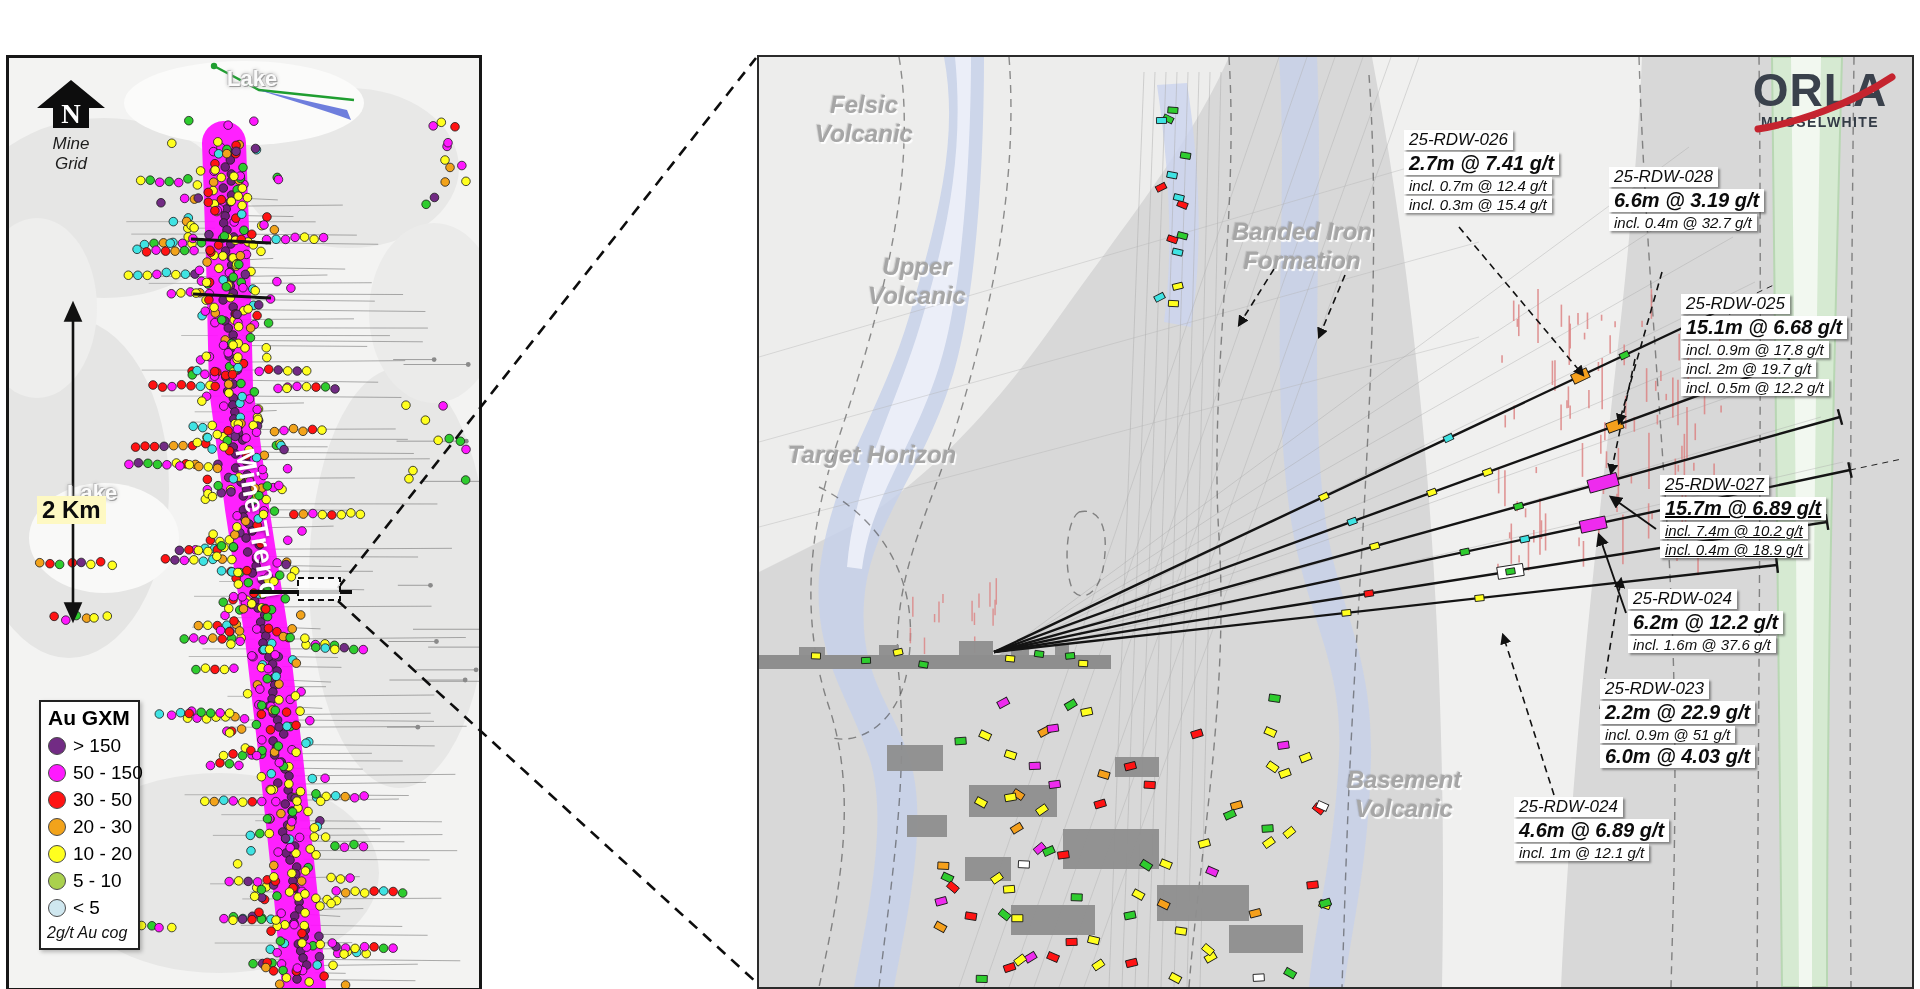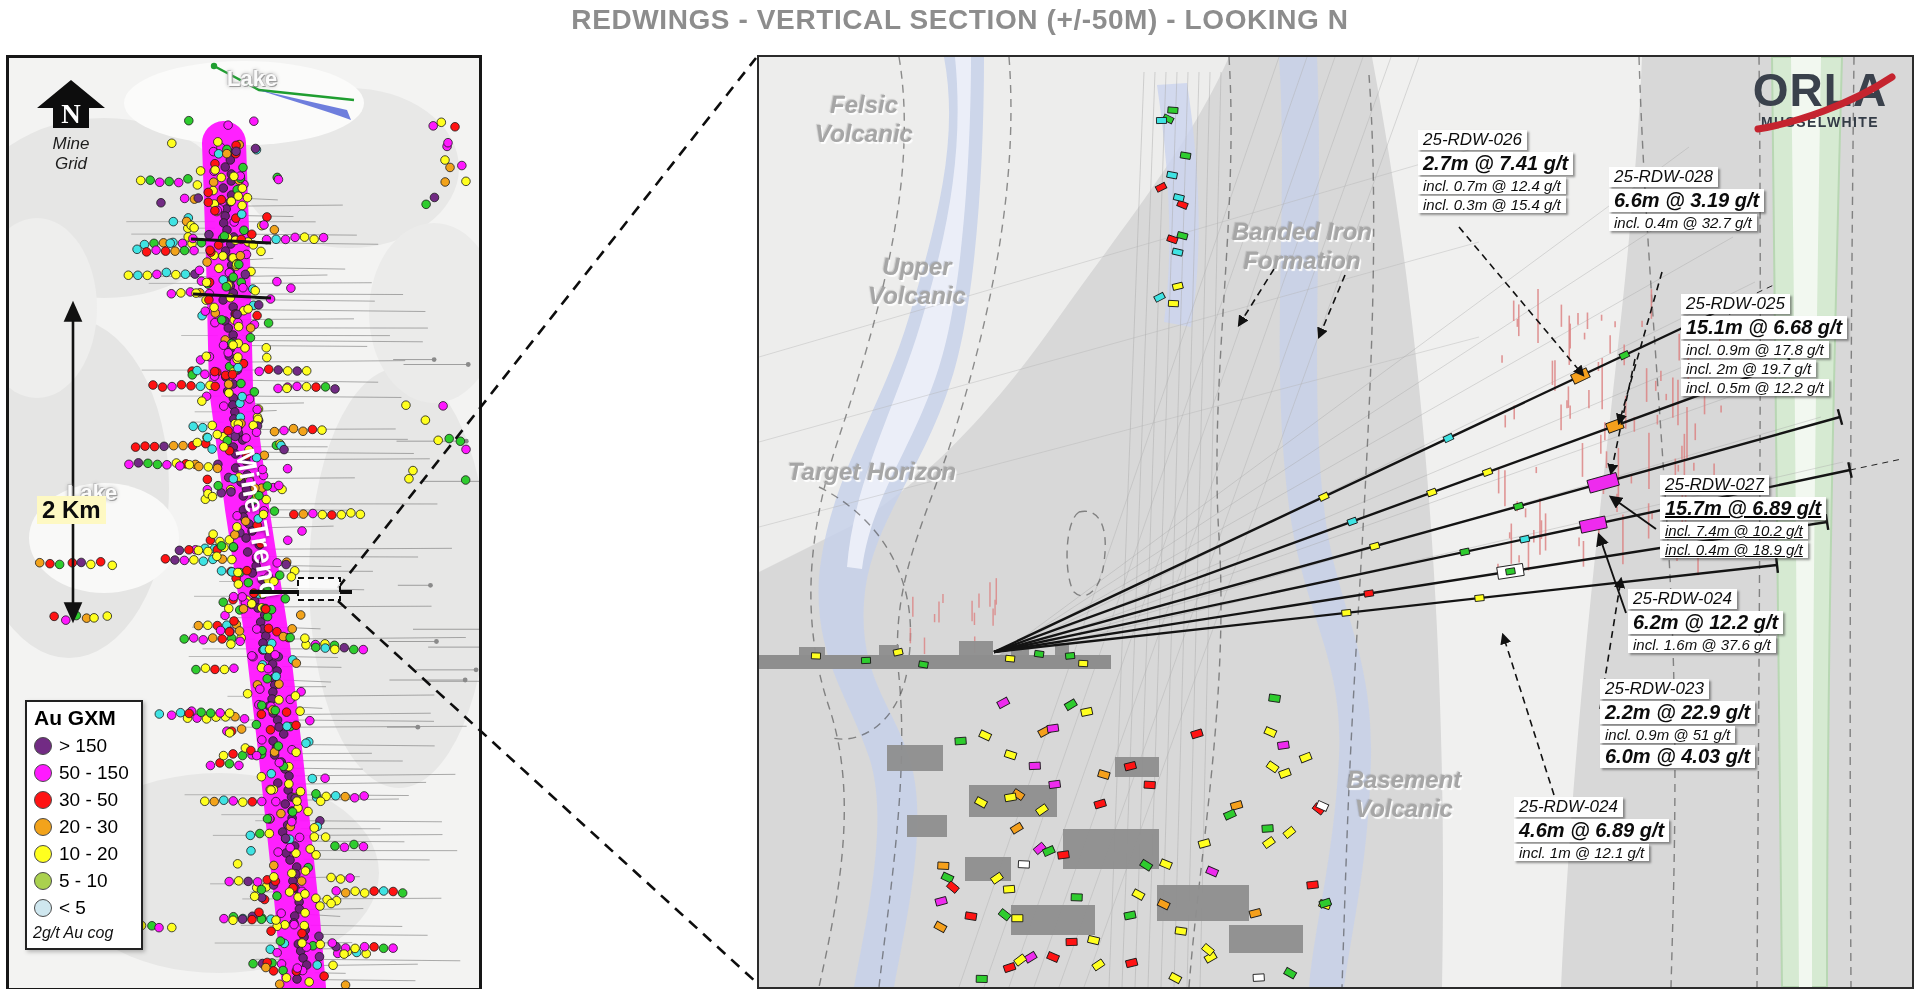--- a/index.html
+++ b/index.html
@@ -57,7 +57,6 @@
 
 <div class="stage">
 
-  <div class="fig-title">REDWINGS - VERTICAL SECTION (+/-50M) - LOOKING N</div>
 
   <div class="panel" id="map-panel">
     <svg class="fill" id="map-svg" width="470" height="930" viewBox="0 0 470 930">

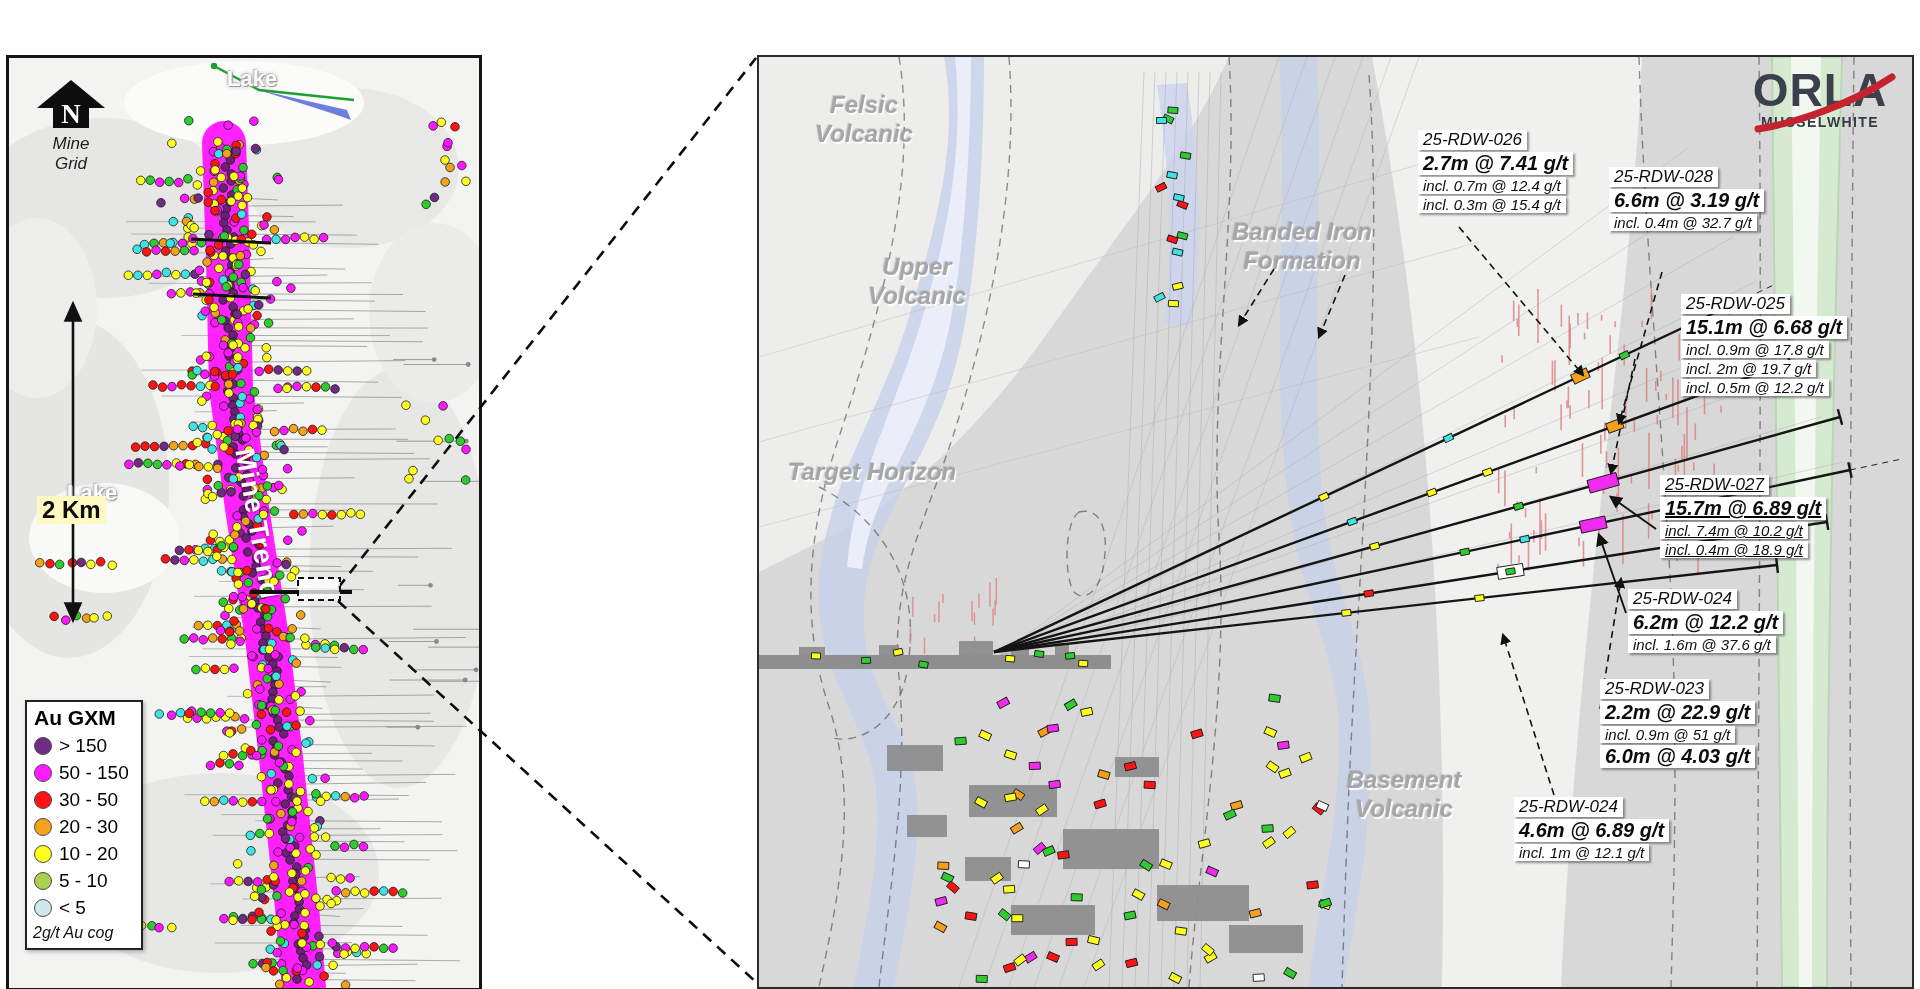--- a/index.html
+++ b/index.html
@@ -1445,7 +1445,7 @@
         <div class="geo-label" style="left: 645px; top: 708px; width: 140px;">Basement Volcanic</div>
       </div>
     <div id="annos">
-        <div class="anno" style="left: 659px; top: 73px;">
+        <div class="anno" style="left: 645px; top: 73px;">
           <div class="chip id">25-RDW-026</div>
           <div class="chip main">2.7m @ 7.41 g/t</div>
           <div class="chip incl">incl. 0.7m @ 12.4 g/t</div>

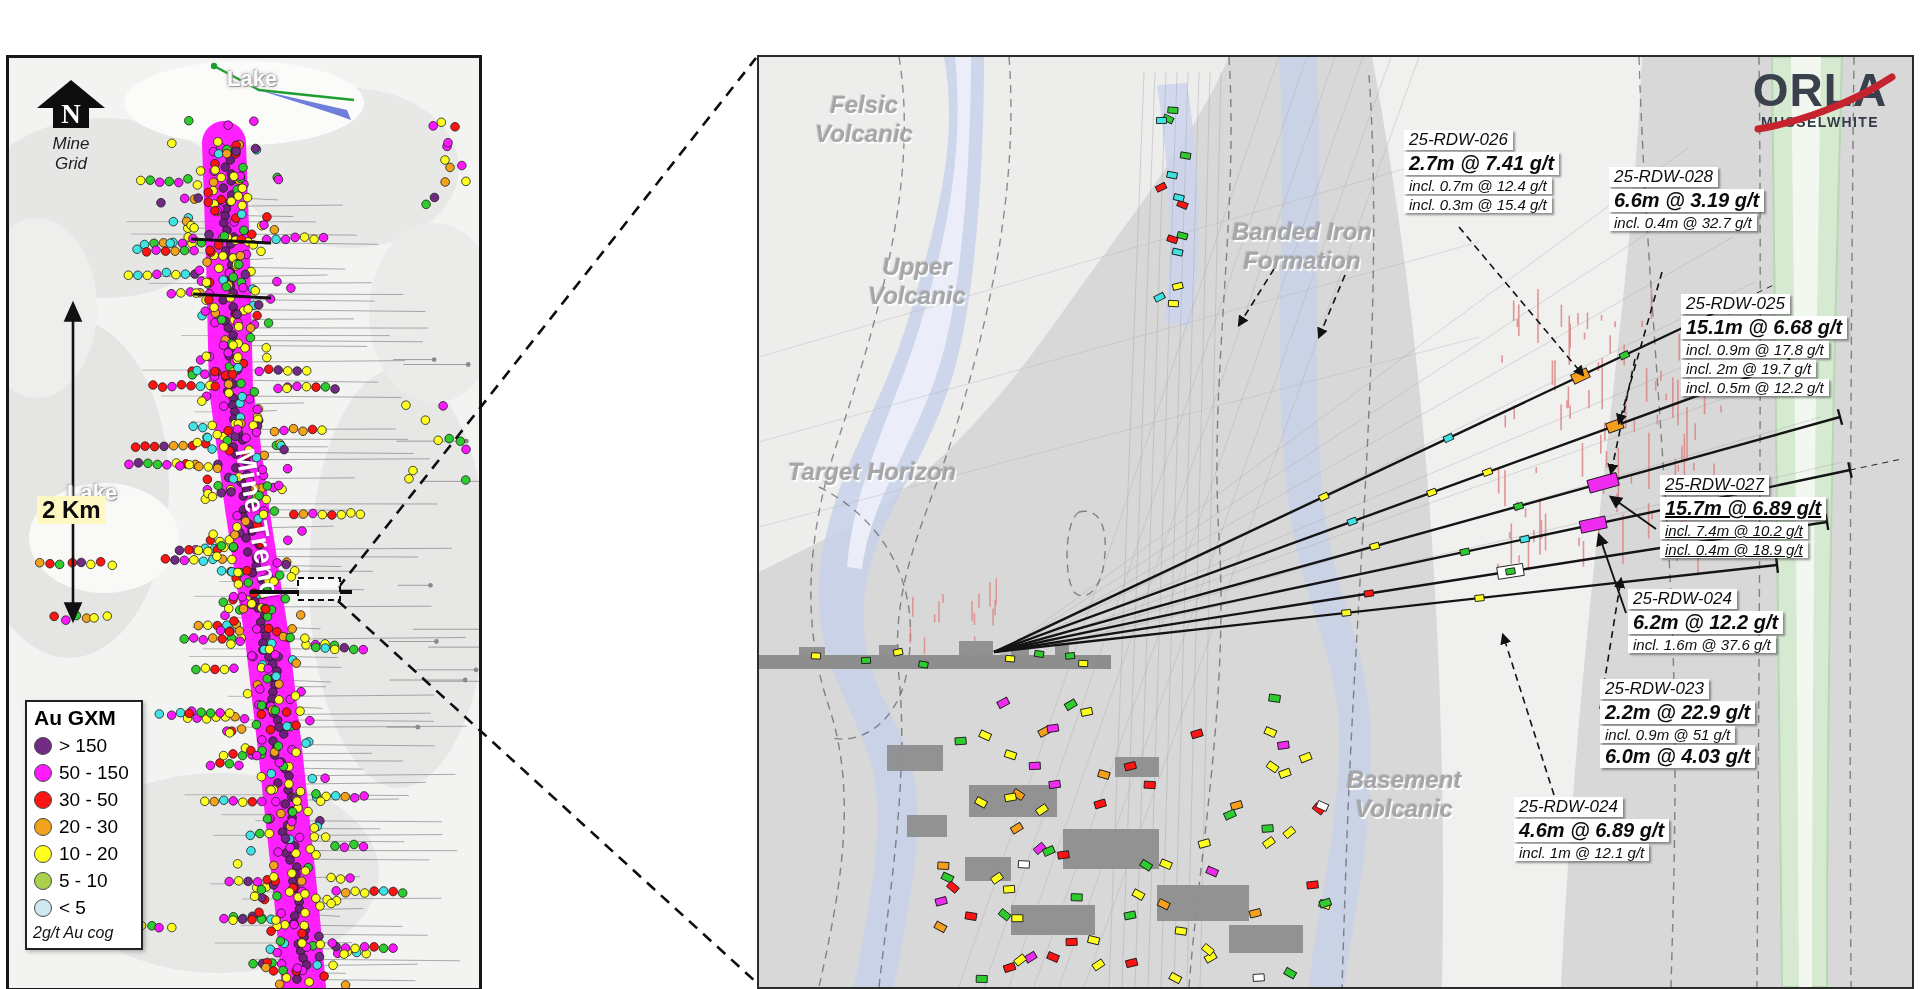--- a/index.html
+++ b/index.html
@@ -1440,7 +1440,7 @@
     <div id="geo-labels">
         <div class="geo-label" style="left: 105px; top: 33px; width: 120px;">Felsic Volcanic</div>
         <div class="geo-label" style="left: 158px; top: 195px; width: 120px;">Upper Volcanic</div>
-        <div class="geo-label" style="left: 96px; top: 400px; width: 190px; padding-left: 34px;">Target Horizon</div>
+        <div class="geo-label" style="left: 96px; top: 383px; width: 190px; padding-left: 34px;">Target Horizon</div>
         <div class="geo-label" style="left: 543px; top: 160px; width: 160px;">Banded Iron Formation</div>
         <div class="geo-label" style="left: 645px; top: 708px; width: 140px;">Basement Volcanic</div>
       </div>

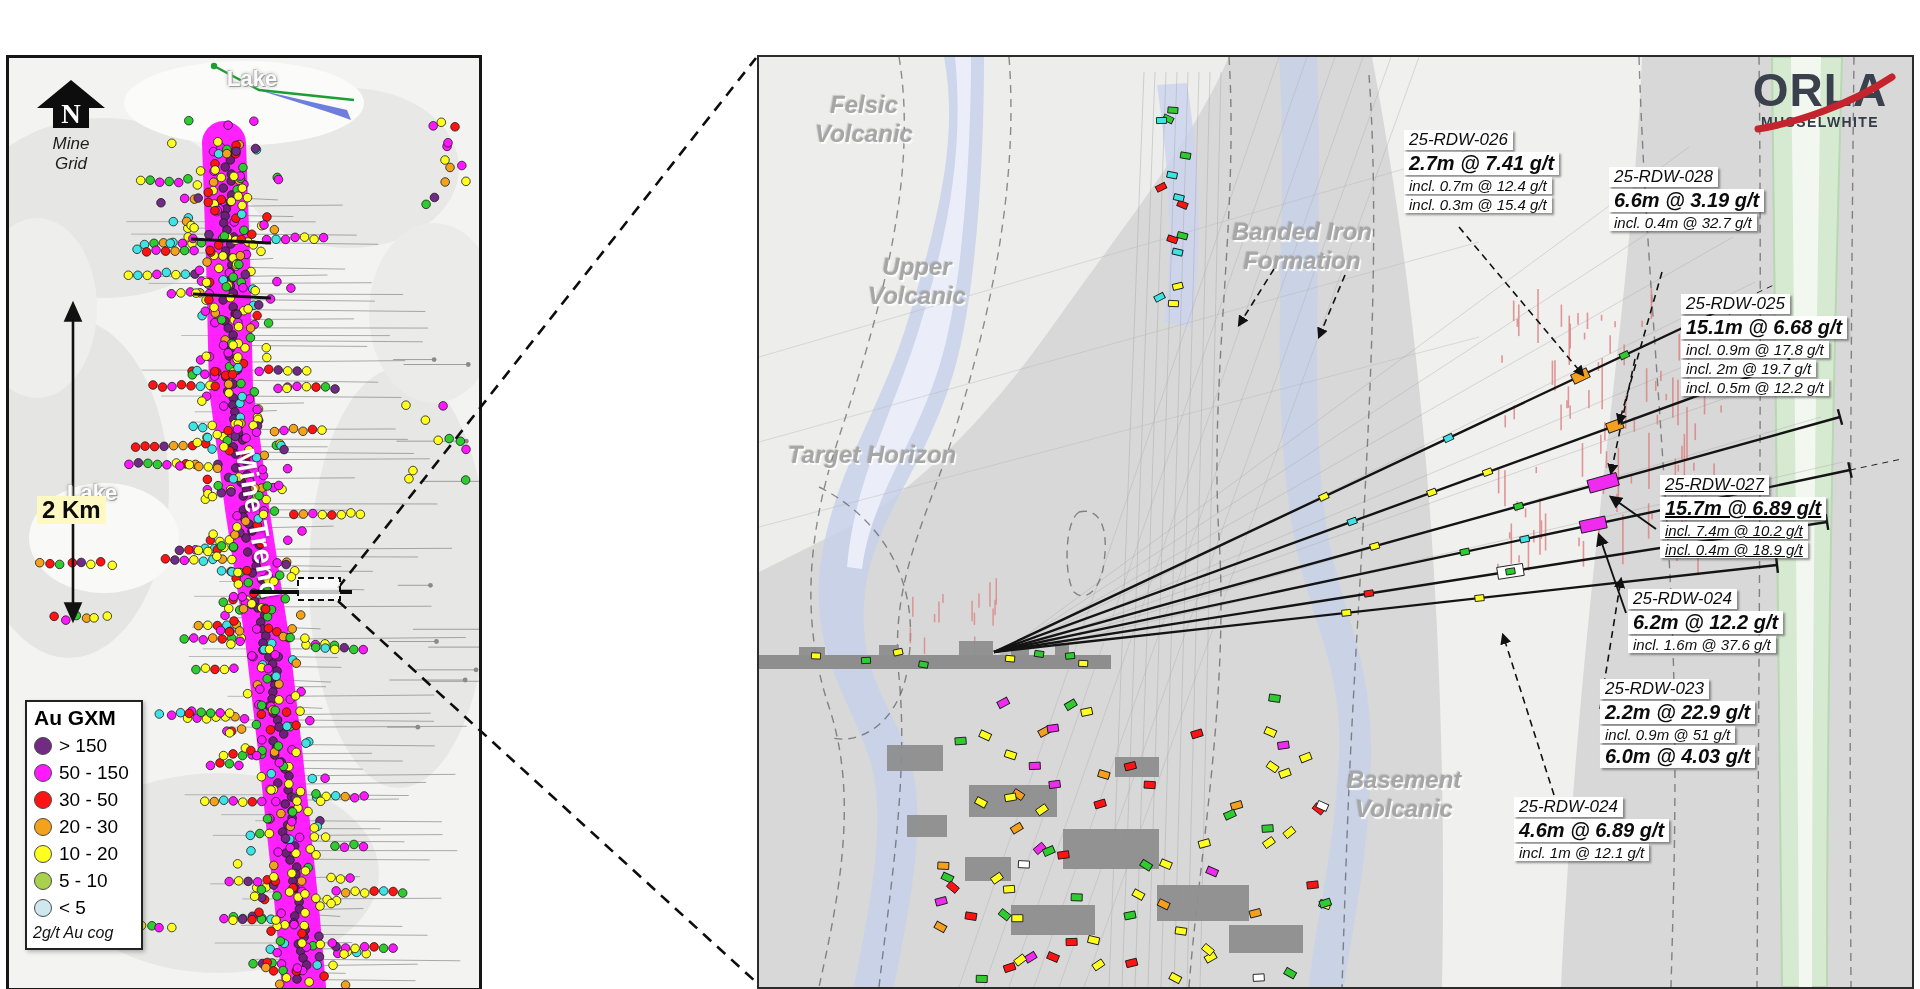--- a/index.html
+++ b/index.html
@@ -24,7 +24,7 @@
   .mine-trend{position:absolute;left:250px;top:388px;color:#fff;font-weight:bold;font-size:27px;
     letter-spacing:1px;text-shadow:1px 1px 3px rgba(40,0,40,.5);transform:rotate(80deg);
     transform-origin:0 0;white-space:nowrap;}
-  .legend{position:absolute;left:16px;top:642px;width:118px;background:#fff;border:2px solid #222;
+  .legend{position:absolute;left:30px;top:642px;width:101px;background:#fff;border:2px solid #222;
     padding:4px 6px 6px 6px;box-sizing:border-box;box-shadow:2px 2px 4px rgba(0,0,0,.25);}
   .legend-title{font-weight:bold;font-size:21px;color:#000;margin:0 0 2px 1px;}
   .legend-row{display:flex;align-items:center;height:27px;}

